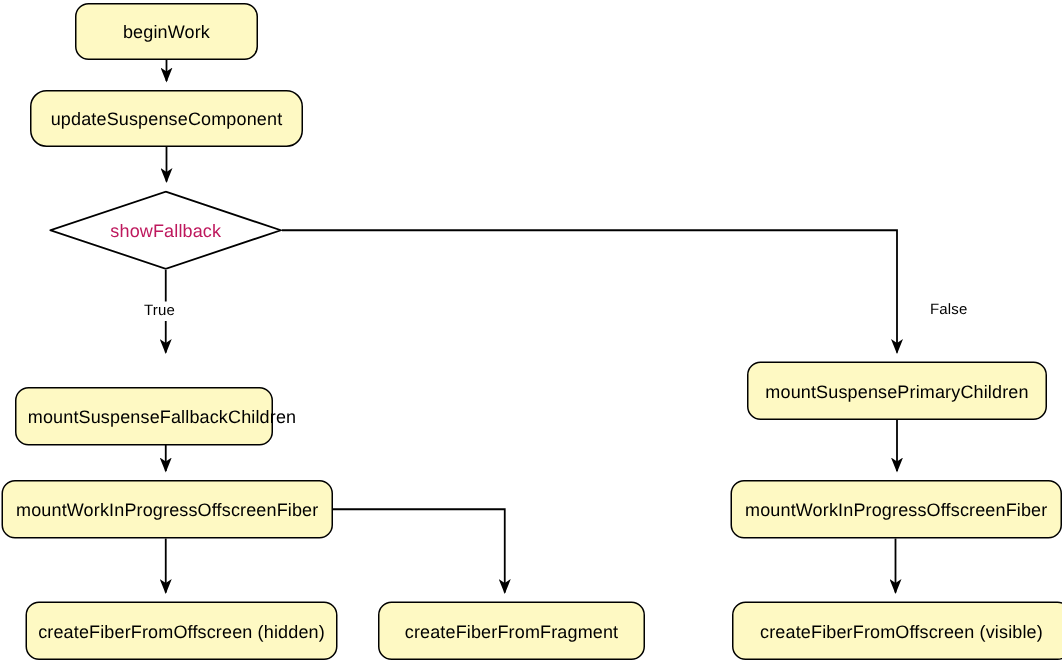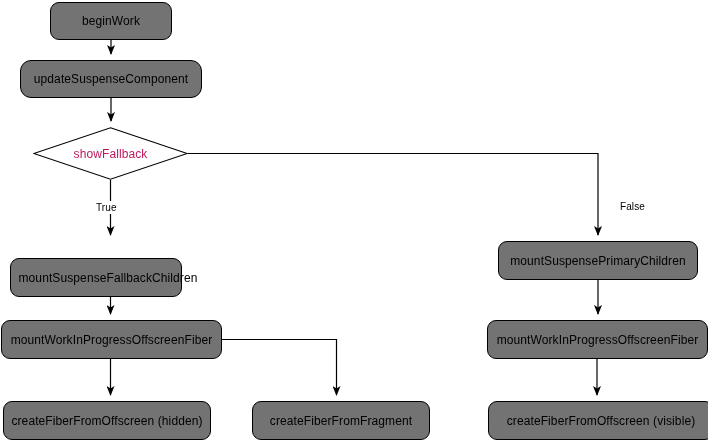--- a/index.html
+++ b/index.html
@@ -24,7 +24,7 @@
     box-sizing: border-box;
     border: 1px solid #000000;
     border-radius: 9px;
-    background: #737373;
+    background: #fef9c3;
     display: flex;
     align-items: center;
     justify-content: center;

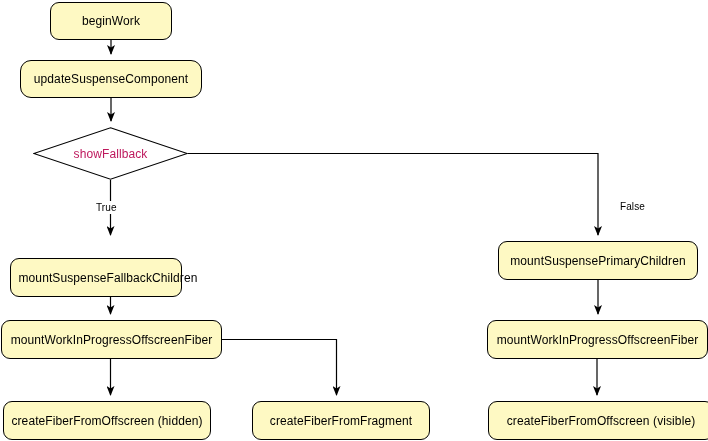--- a/index.html
+++ b/index.html
@@ -134,7 +134,7 @@
 
   <div class="node" style="left:487px; top:320px; width:221px; height:39px;">mountWorkInProgressOffscreenFiber</div>
 
-  <div class="node" style="left:3px; top:401px; width:208px; height:39px;">createFiberFromOffscreen (hidden)</div>
+  <div class="node" style="left:17px; top:401px; width:208px; height:39px;">createFiberFromOffscreen (hidden)</div>
 
   <div class="node" style="left:252px; top:401px; width:178px; height:39px;">createFiberFromFragment</div>
 

